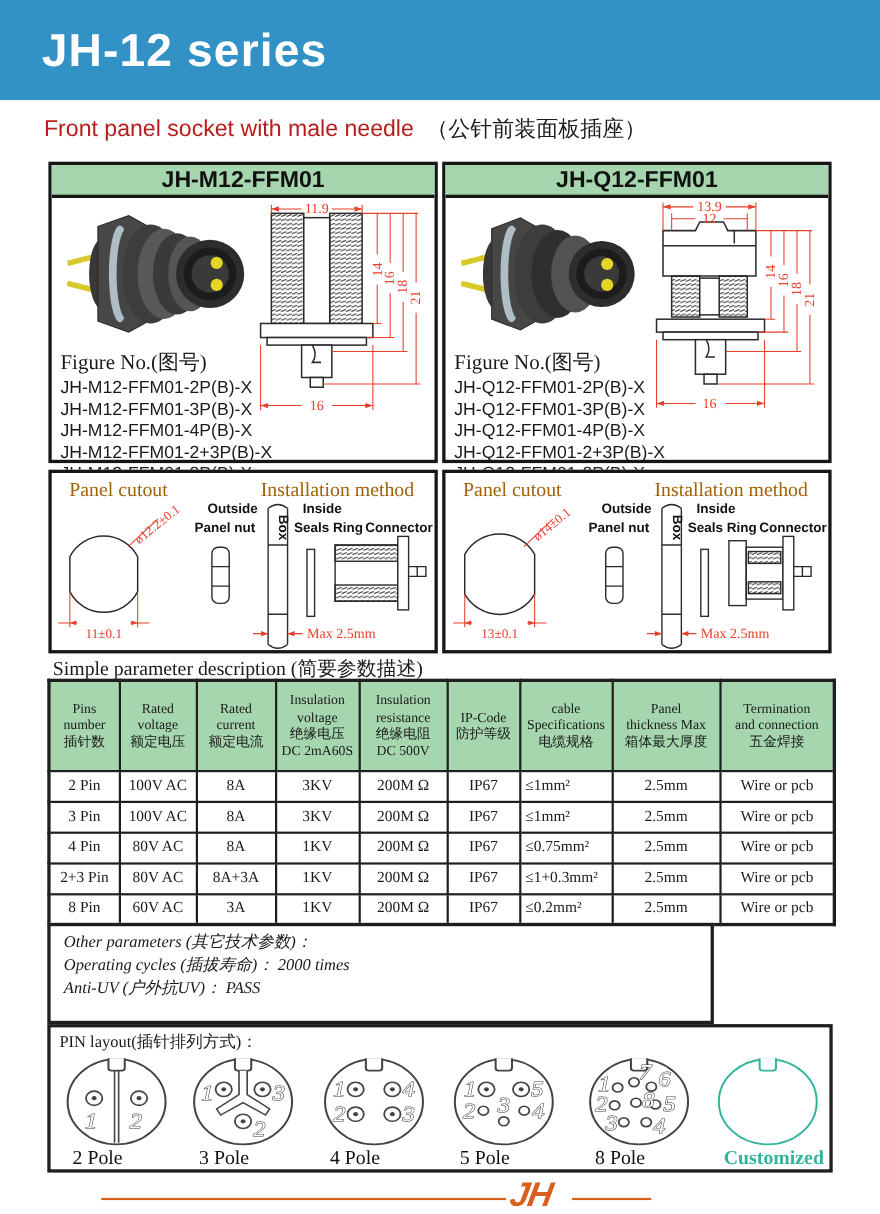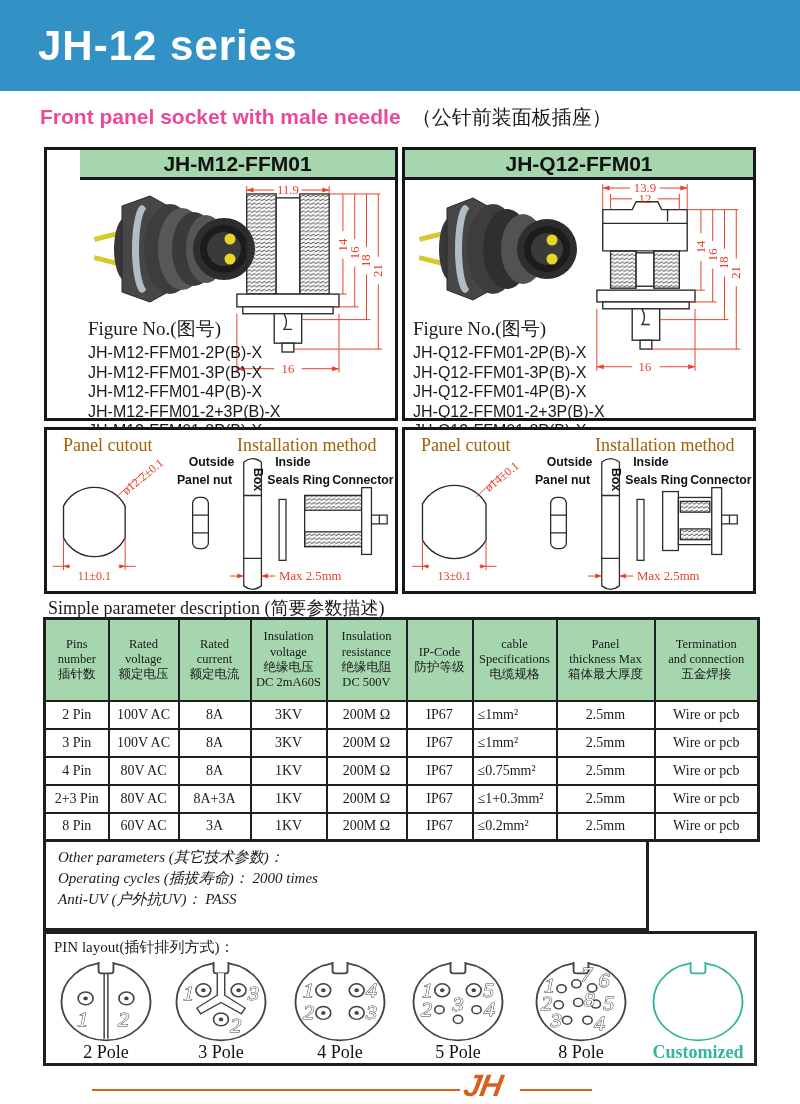--- a/index.html
+++ b/index.html
@@ -10,7 +10,7 @@
   .hdr-title { position:absolute; left:38px; top:22px; color:#ffffff; font-family:"Liberation Sans",sans-serif; font-weight:bold; font-size:42px; letter-spacing:1px; }
 
   .subtitle { position:absolute; left:40px; top:104px; font-size:21px; white-space:nowrap; }
-  .subtitle .en { font-family:"Liberation Sans",sans-serif; font-weight:bold; color:#ec4899; }
+  .subtitle .en { font-family:"Liberation Sans",sans-serif; font-weight:normal; color:#b91c1c; }
   .subtitle .cn { font-size:20px; margin-left:6px; }
 
   .pcard { position:absolute; top:147px; width:354px; height:274px; border:3px solid #161616; background:#fff; }

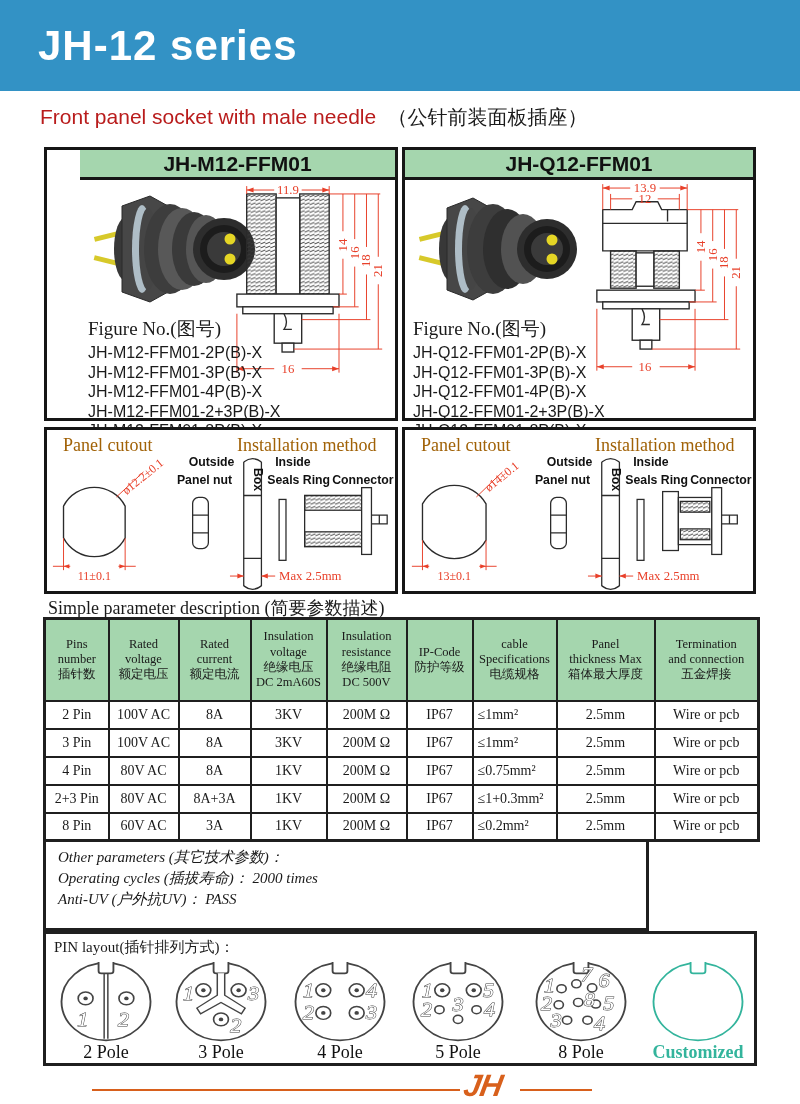--- a/index.html
+++ b/index.html
@@ -14,7 +14,7 @@
   .subtitle .cn { font-size:20px; margin-left:6px; }
 
   .pcard { position:absolute; top:147px; width:354px; height:274px; border:3px solid #161616; background:#fff; }
-  .pcard.left { left:44px;padding-left:33px; } .pcard.right { left:402px; }
+  .pcard.left { left:44px; } .pcard.right { left:402px; }
   .pbar { height:30px; background:#a5d6ae; border-bottom:3px solid #161616; text-align:center;
           font-family:"Liberation Sans",sans-serif; font-weight:bold; font-size:21px; line-height:28px; color:#111; }
   .pbody { position:relative; height:238px; }

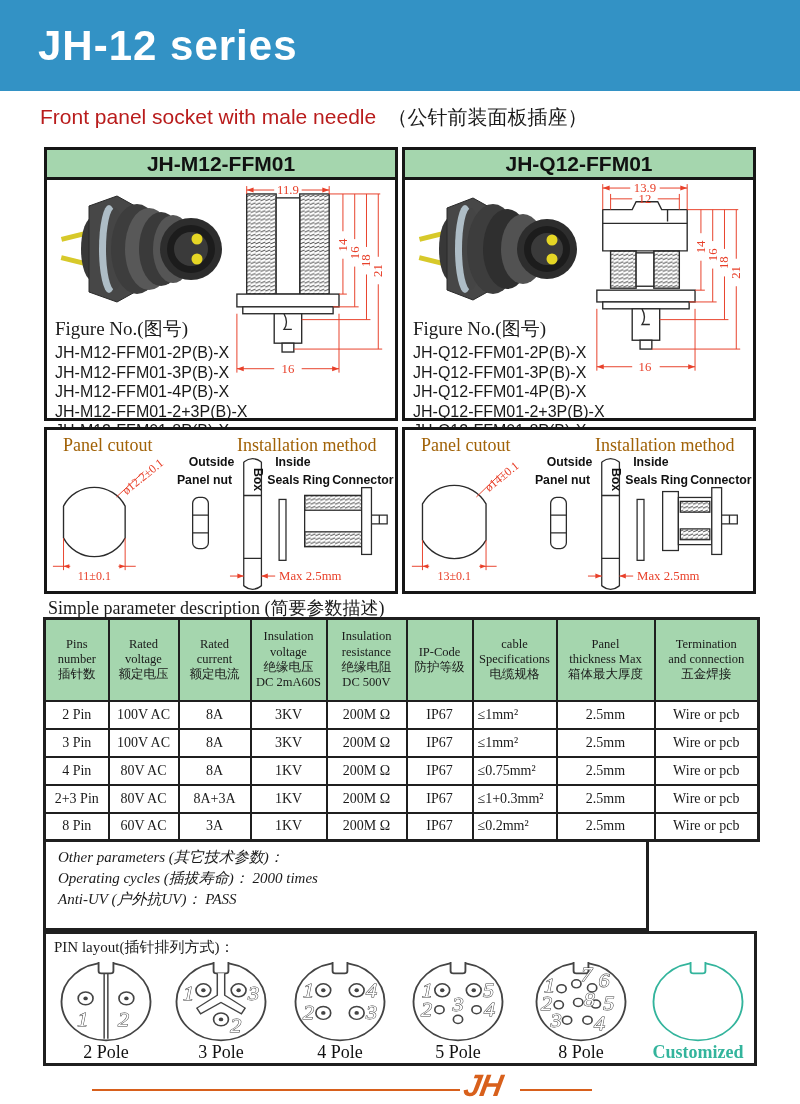--- a/index.html
+++ b/index.html
@@ -45,7 +45,7 @@
   .pinbox { position:absolute; left:43px; top:931px; width:714px; height:135px; border:3px solid #1f1f1f; background:#fff; }
   .pintitle { position:absolute; left:8px; top:4px; font-size:15px; }
   .pole { position:absolute; top:24px; width:102px; height:84px; }
-  .polelabel { position:absolute; top:108px; width:120px; text-align:center; font-size:18px; color:#111; }
+  .polelabel { position:absolute; top:108px; width:120px; text-align:left; font-size:18px; color:#111;padding-left:20px; }
   .polelabel.teal { color:#33b49c; font-weight:bold; }
 
   .footer-page { position:absolute; left:36px; top:1072px; font-size:26px; color:#d8601c;margin-top:32px; }

